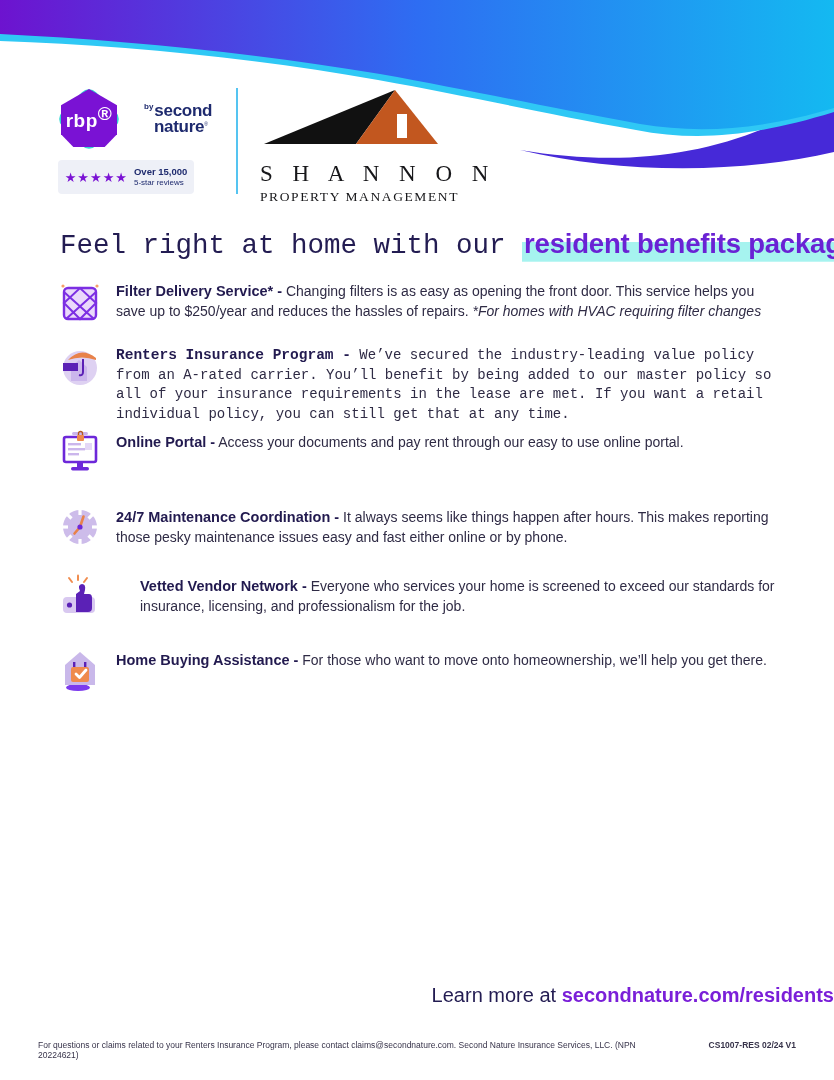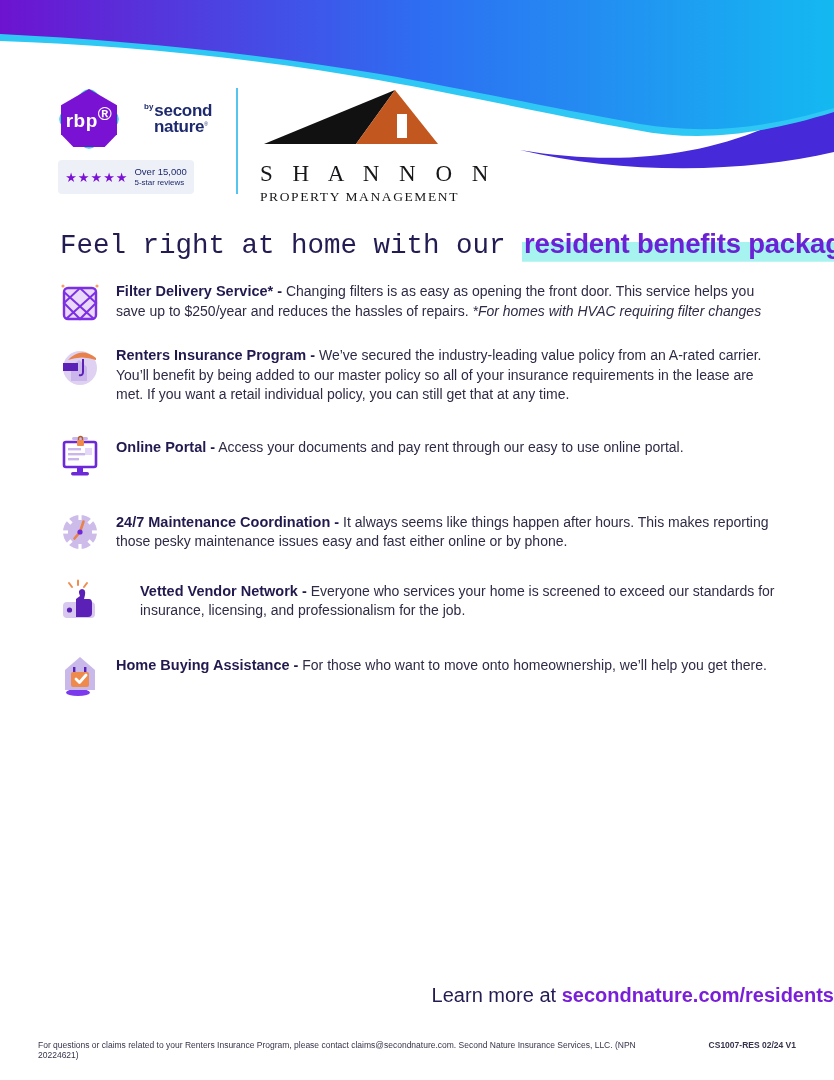--- a/index.html
+++ b/index.html
@@ -40,7 +40,7 @@
   }
   .reviews-box .stars { color:#7a12d4; font-size:13px; letter-spacing:1px; line-height:1; }
   .reviews-text { color:#1e2a6e; line-height:1.15; }
-  .reviews-text .r1 { font-size:9.5px; font-weight:normal; }
+  .reviews-text .r1 { font-size:9.5px; font-weight:bold; }
   .reviews-text .r2 { font-size:8px; }
   .divider { width:2px; height:106px; background:#55c4f1; margin:0 22px 0 28px; }
   .shannon-block { padding-top:0; width:182px; text-align:center; }

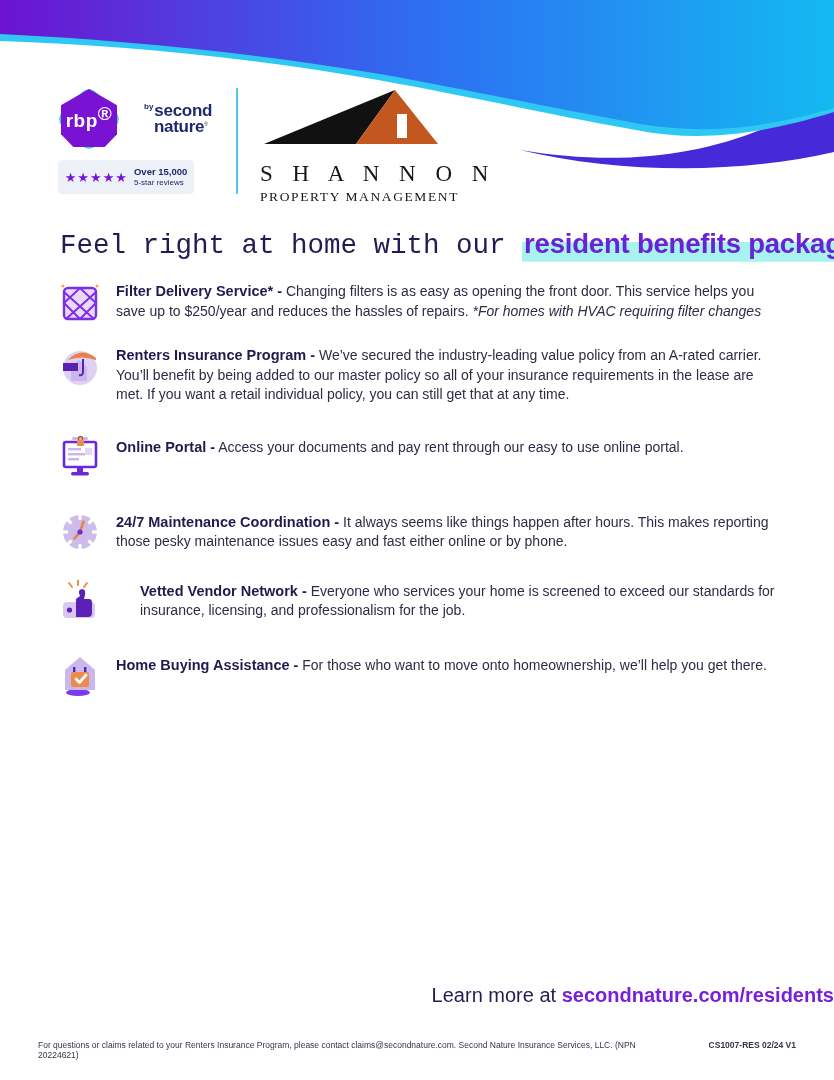--- a/index.html
+++ b/index.html
@@ -70,7 +70,7 @@
   .benefit .txt { margin-left:14px; font-size:14px; line-height:1.4; color:#2f2b45; }
   .benefit .txt .t { font-weight:bold; color:#221a4f; font-size:14.5px; }
   .benefit .txt .n { font-style:italic; }
-  .mb1{margin-bottom:22px;} .mb2{margin-bottom:32px;} .mb3{margin-bottom:33px;}
+  .mb1{margin-bottom:22px;} .mb2{margin-bottom:8px;font-family:Liberation Mono, monospace;} .mb3{margin-bottom:33px;}
   .mb4{margin-bottom:27px;} .mb5{margin-bottom:32px;gap:24px;}
 
   

